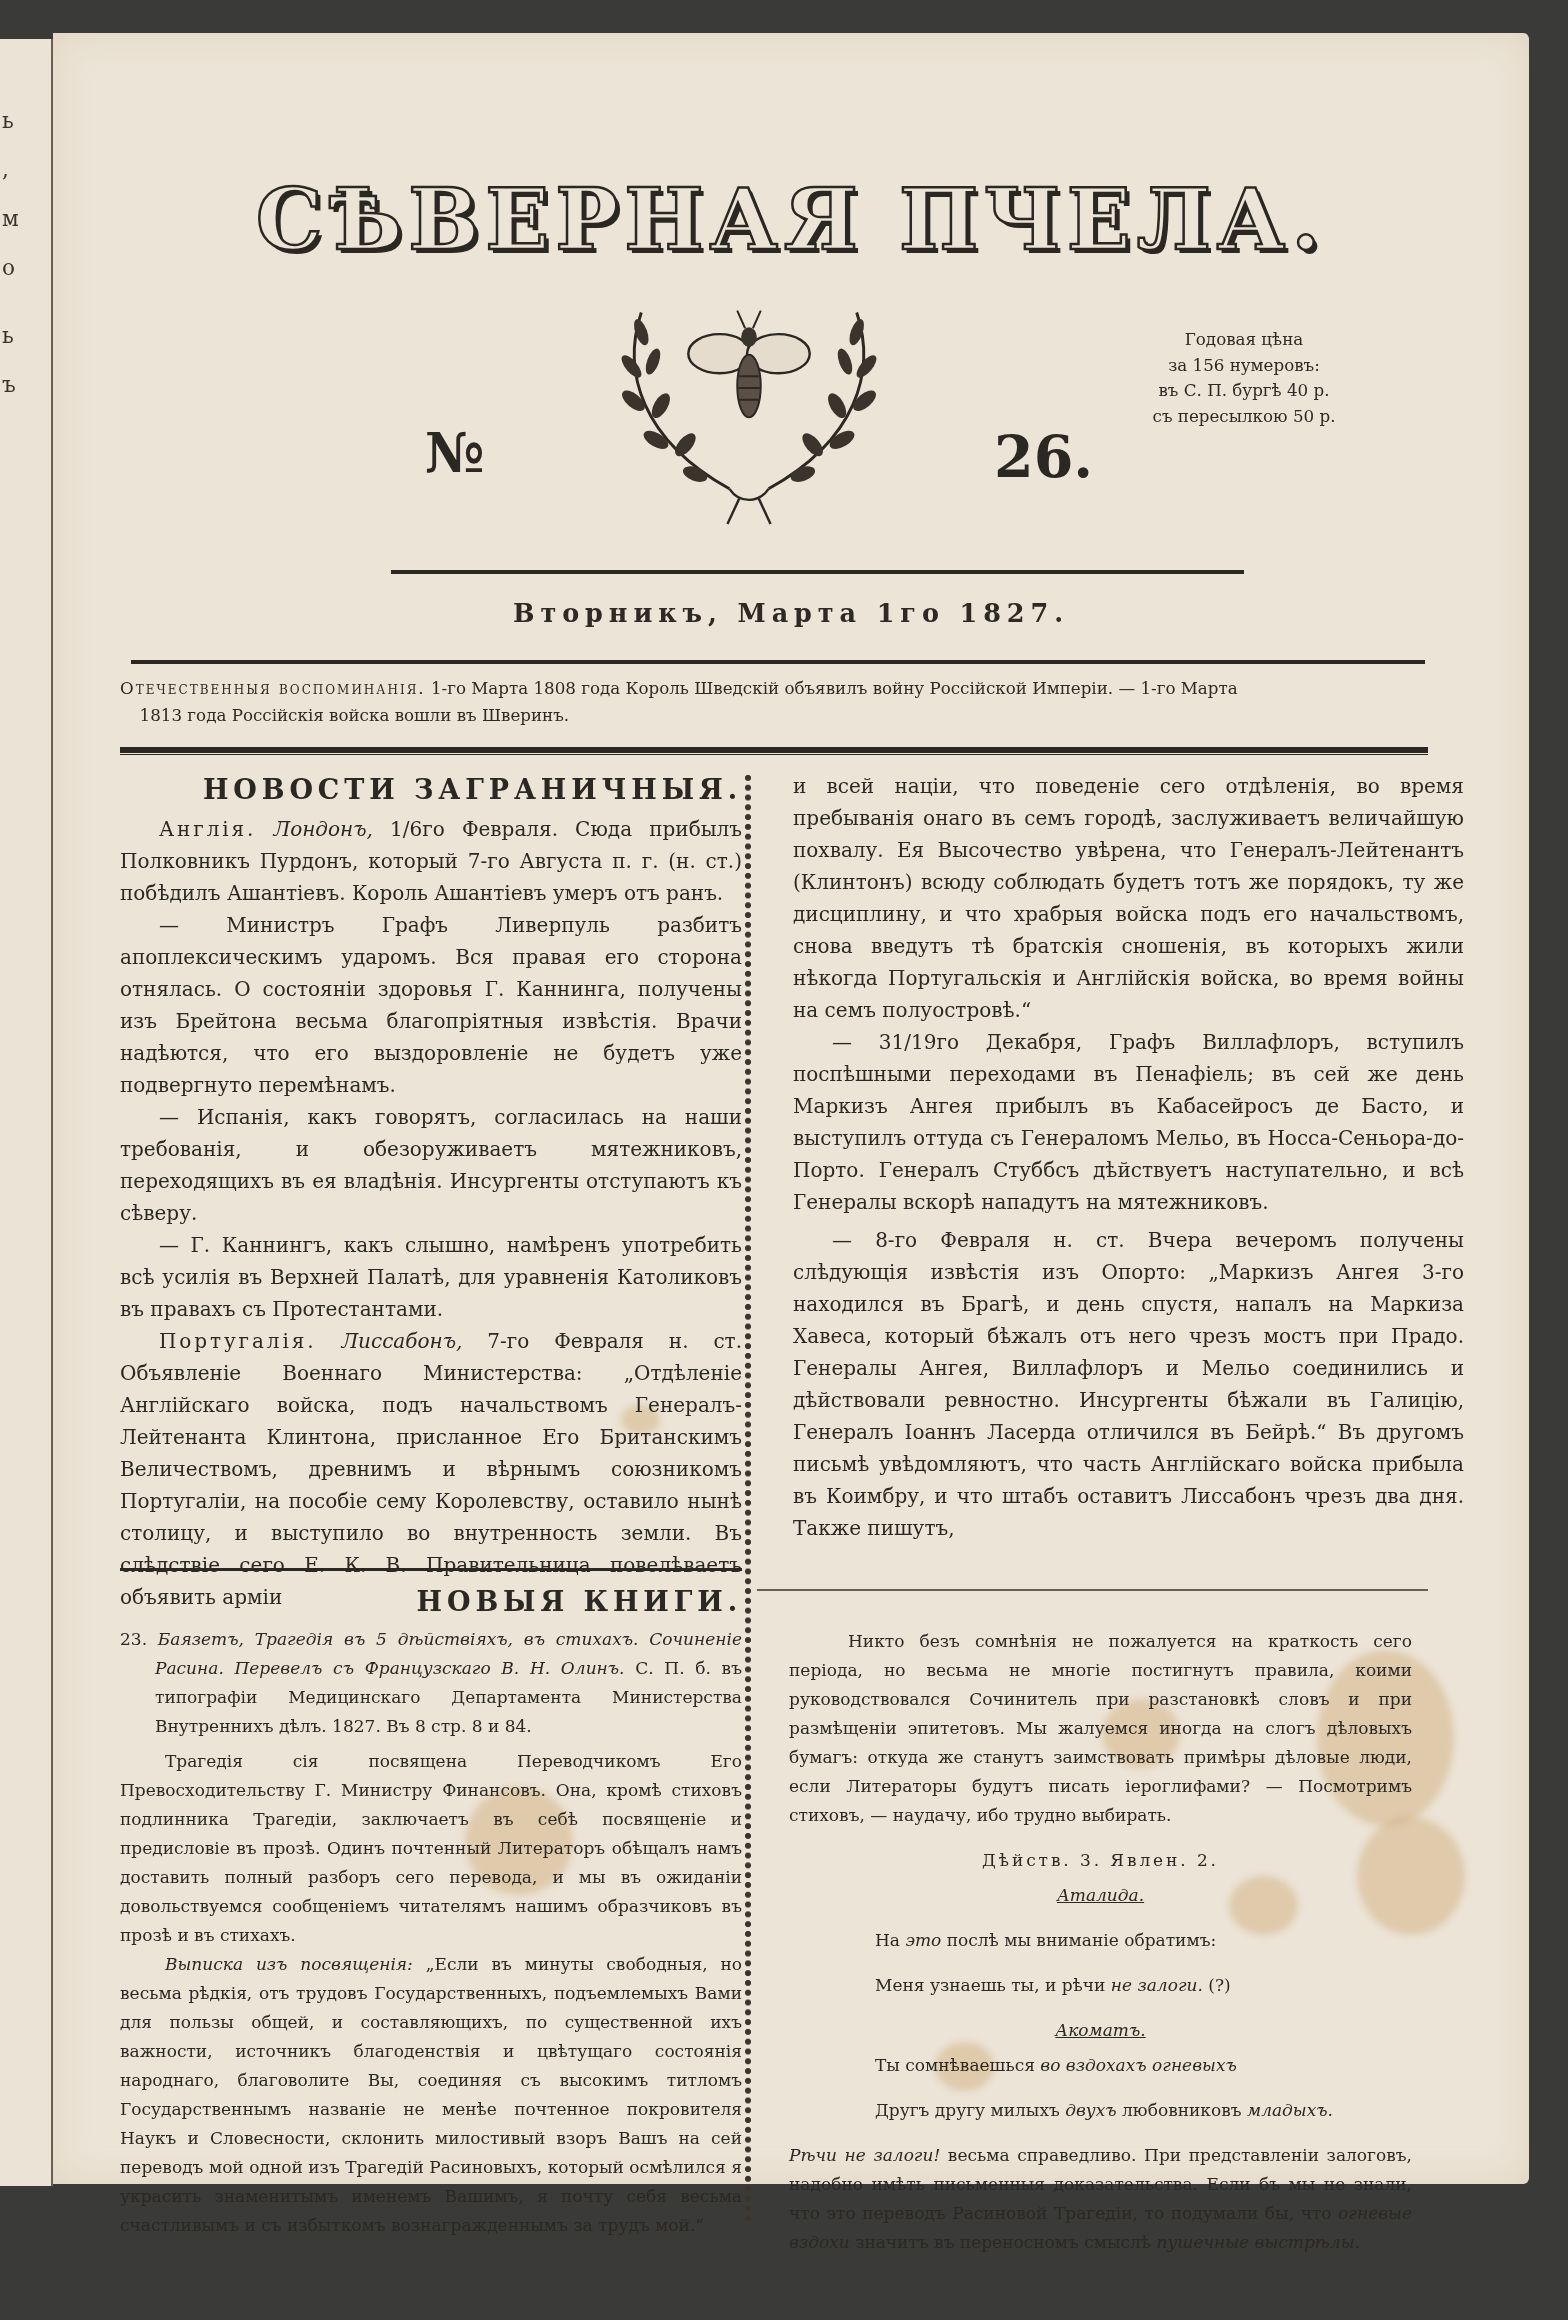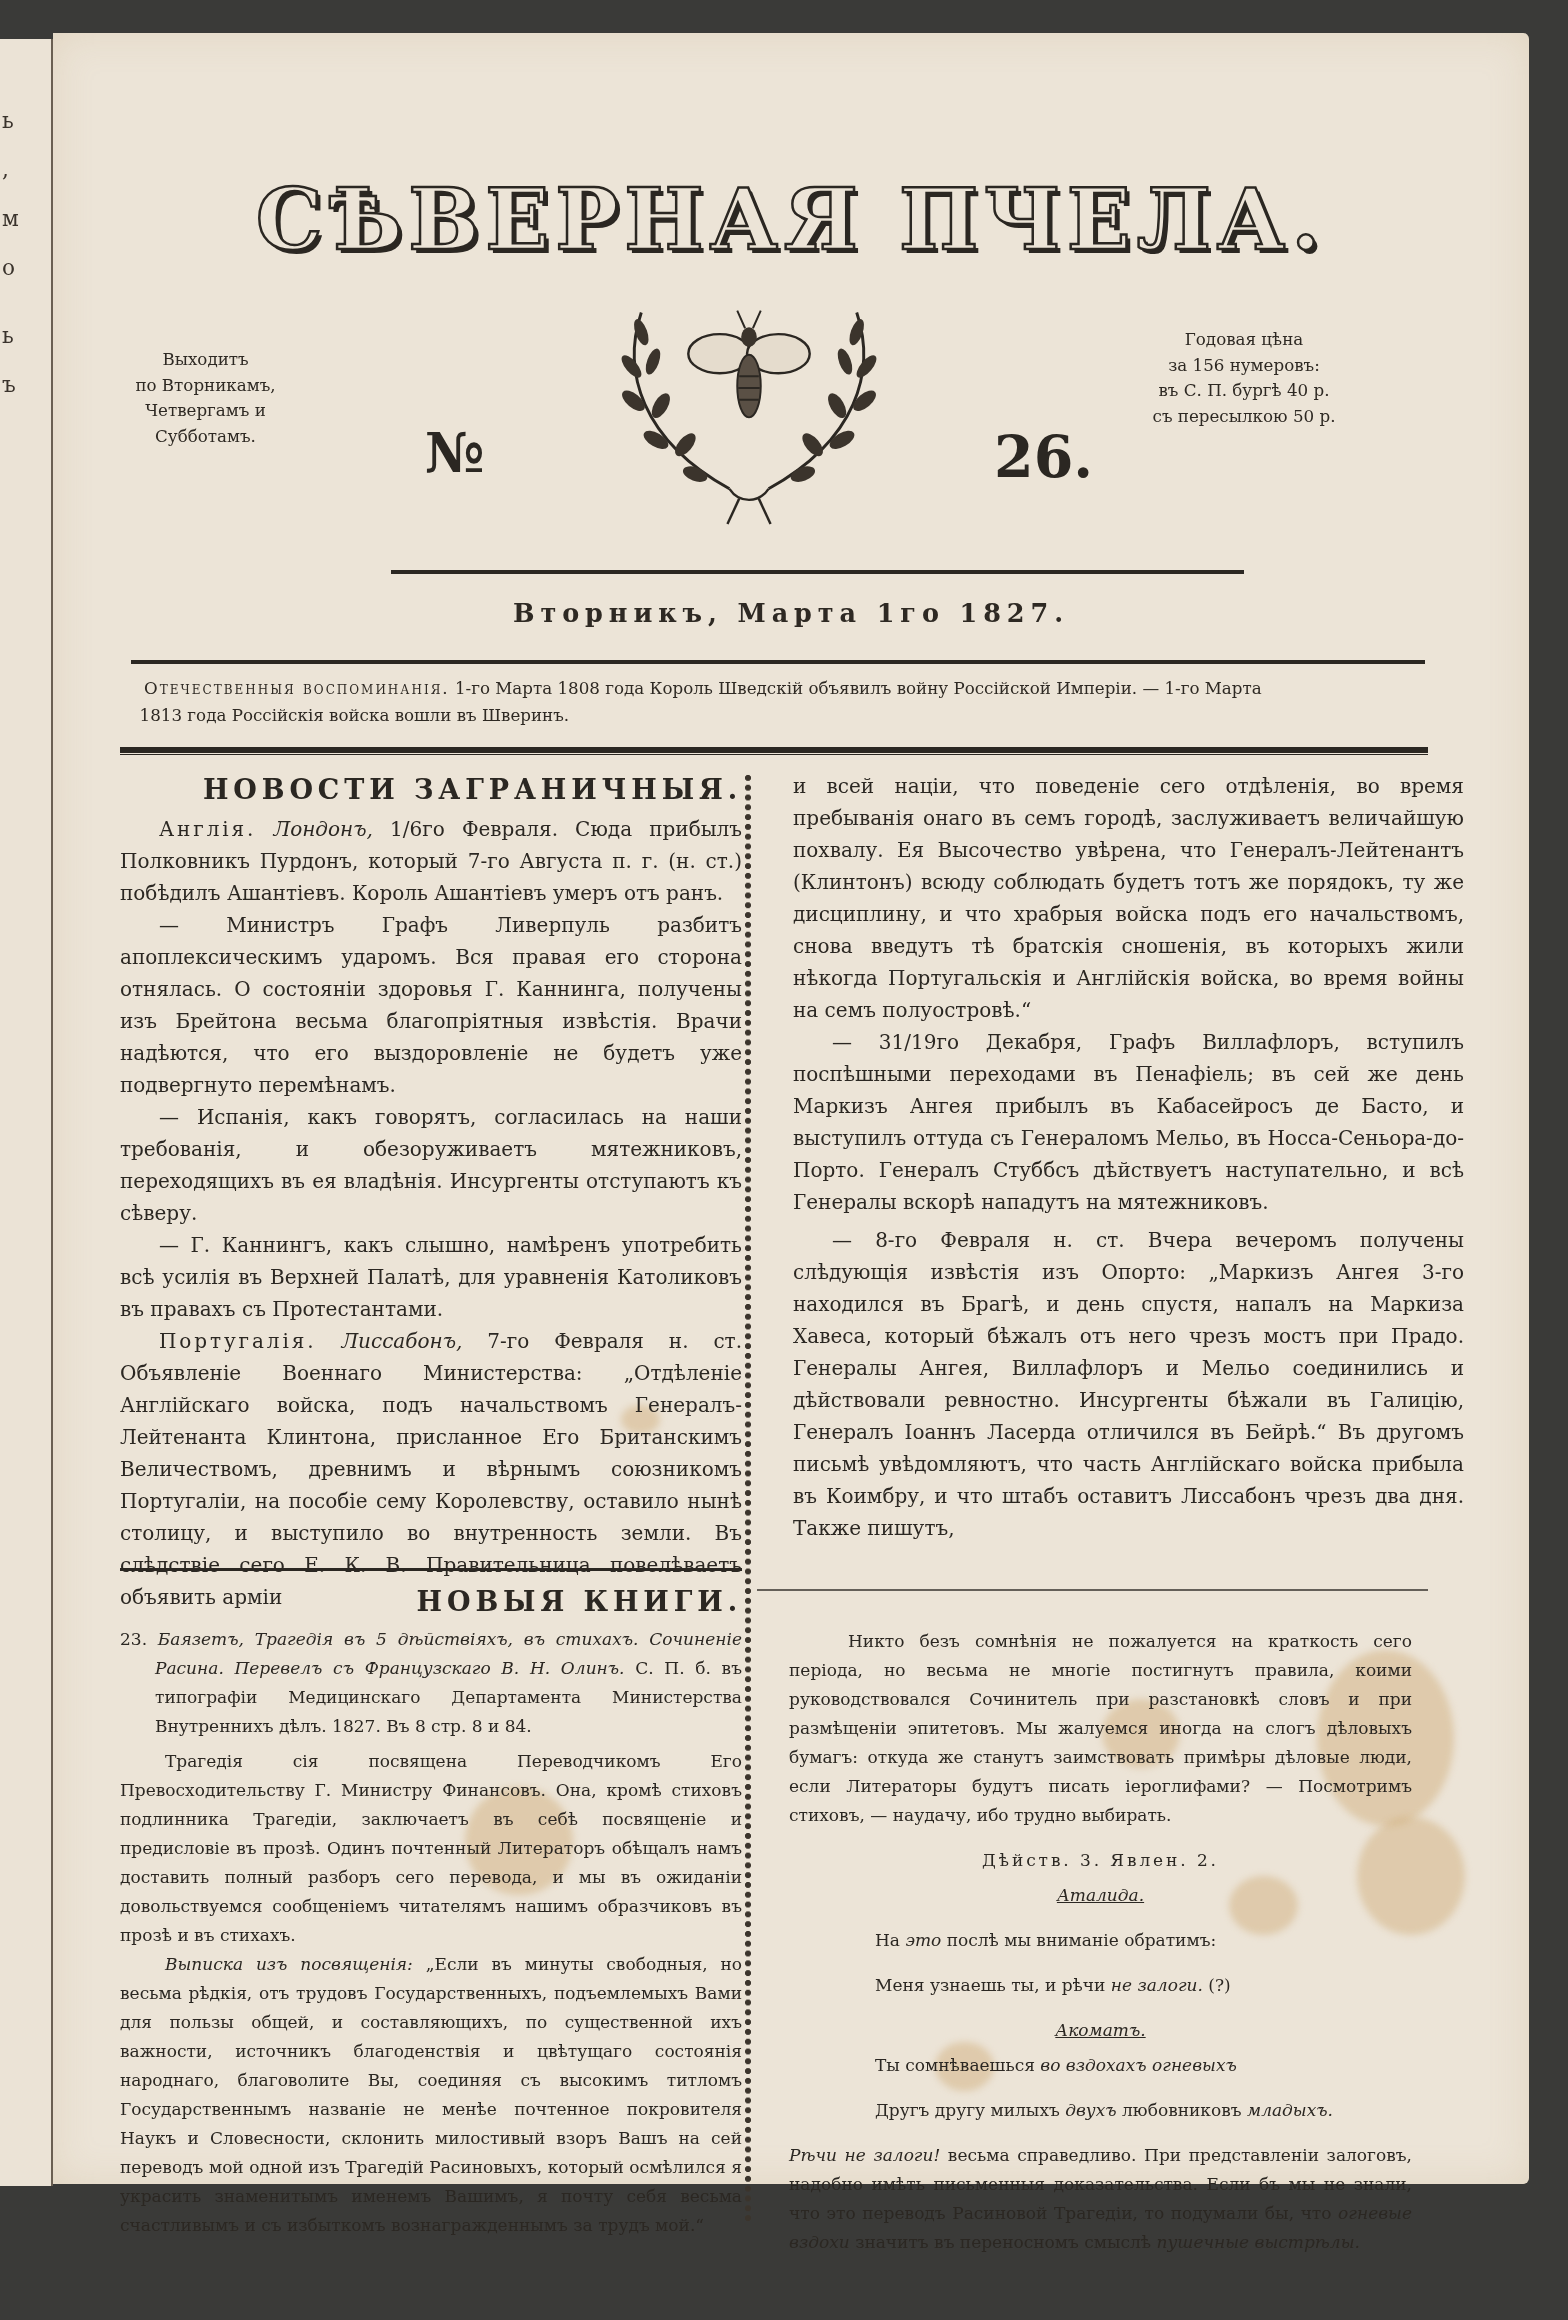--- a/index.html
+++ b/index.html
@@ -108,12 +108,6 @@
 
   <div class="masthead-title">СѢВЕРНАЯ ПЧЕЛА.</div>
 
-  <div class="masthead-left">
-    <div>Выходитъ</div>
-    <div>по Вторникамъ,</div>
-    <div>Четвергамъ и</div>
-    <div>Субботамъ.</div>
-  </div>
 
   <div class="masthead-right">
     <div>Годовая цѣна</div>

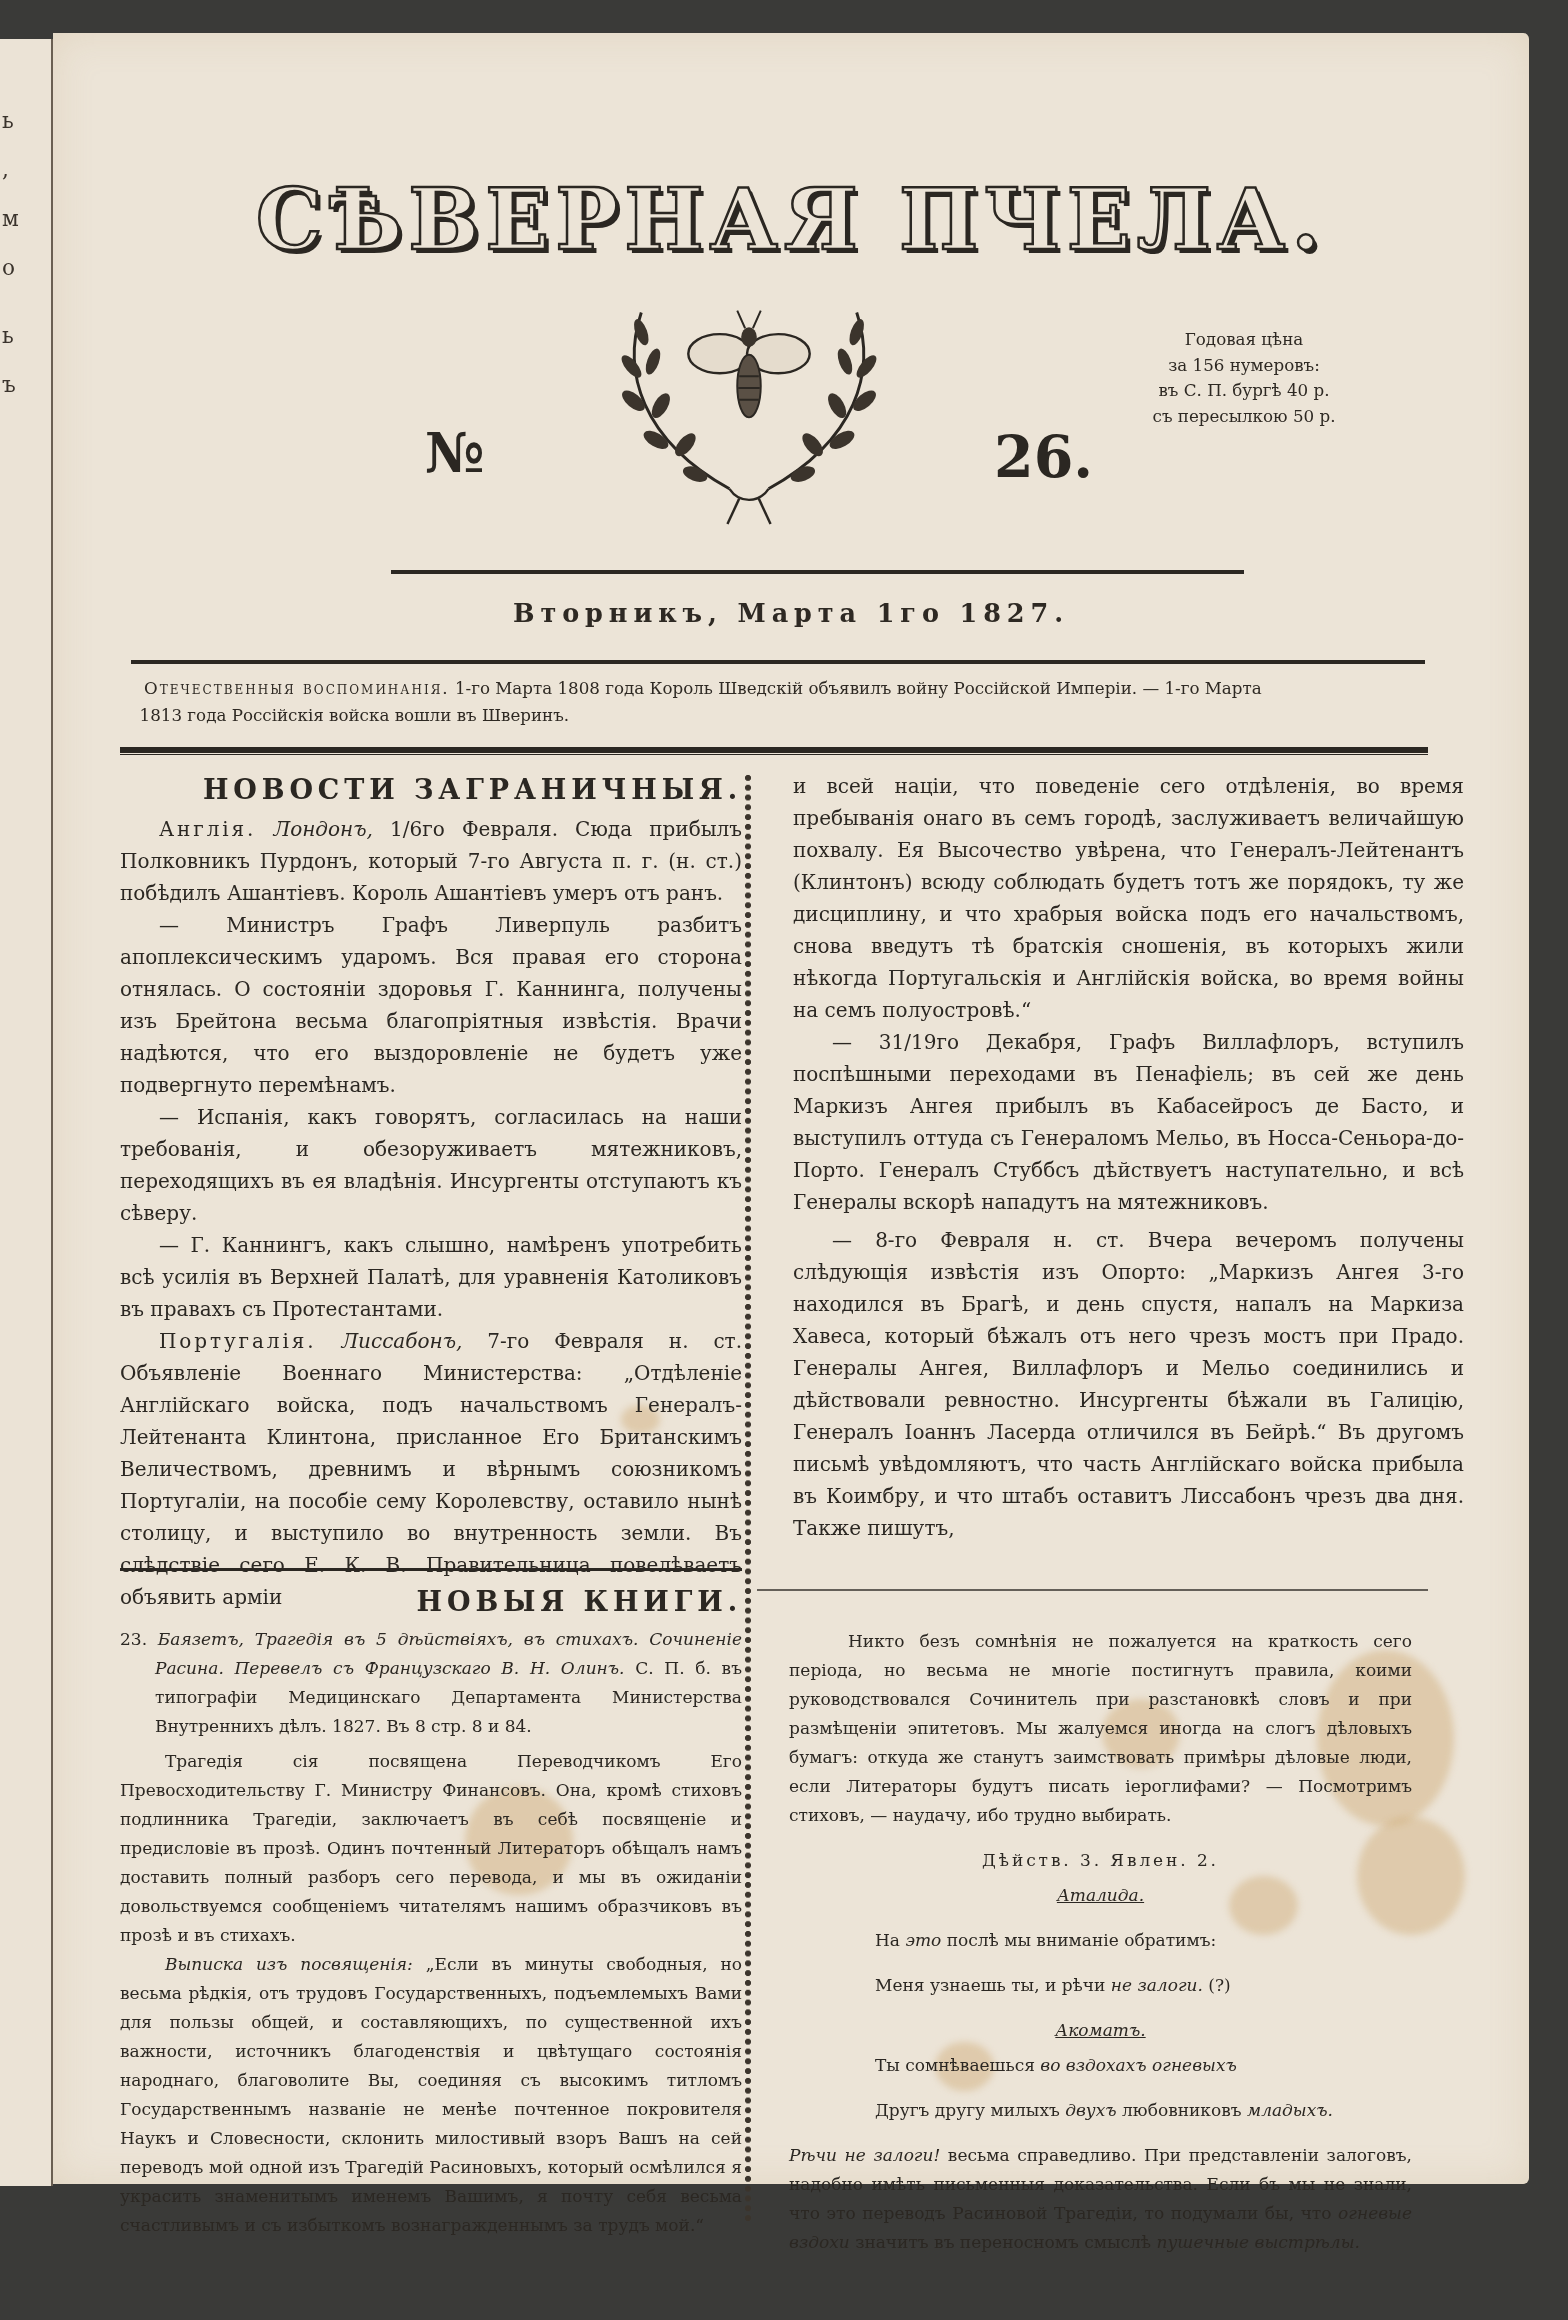--- a/index.html
+++ b/index.html
@@ -51,7 +51,7 @@
     position: absolute; left: 67px; width: 1308px; top: 642px;
     font-size: 16.7px; line-height: 27.4px; color: #2e2923; text-indent: 0;
   }
-  .memo .memo-head { letter-spacing: 2px; font-variant: small-caps; margin-left: 24px; }
+  .memo .memo-head { letter-spacing: 2px; font-variant: small-caps; }
   .memo .memo-body2 { display: block; padding-left: 19.6px; }
 
   .col {

